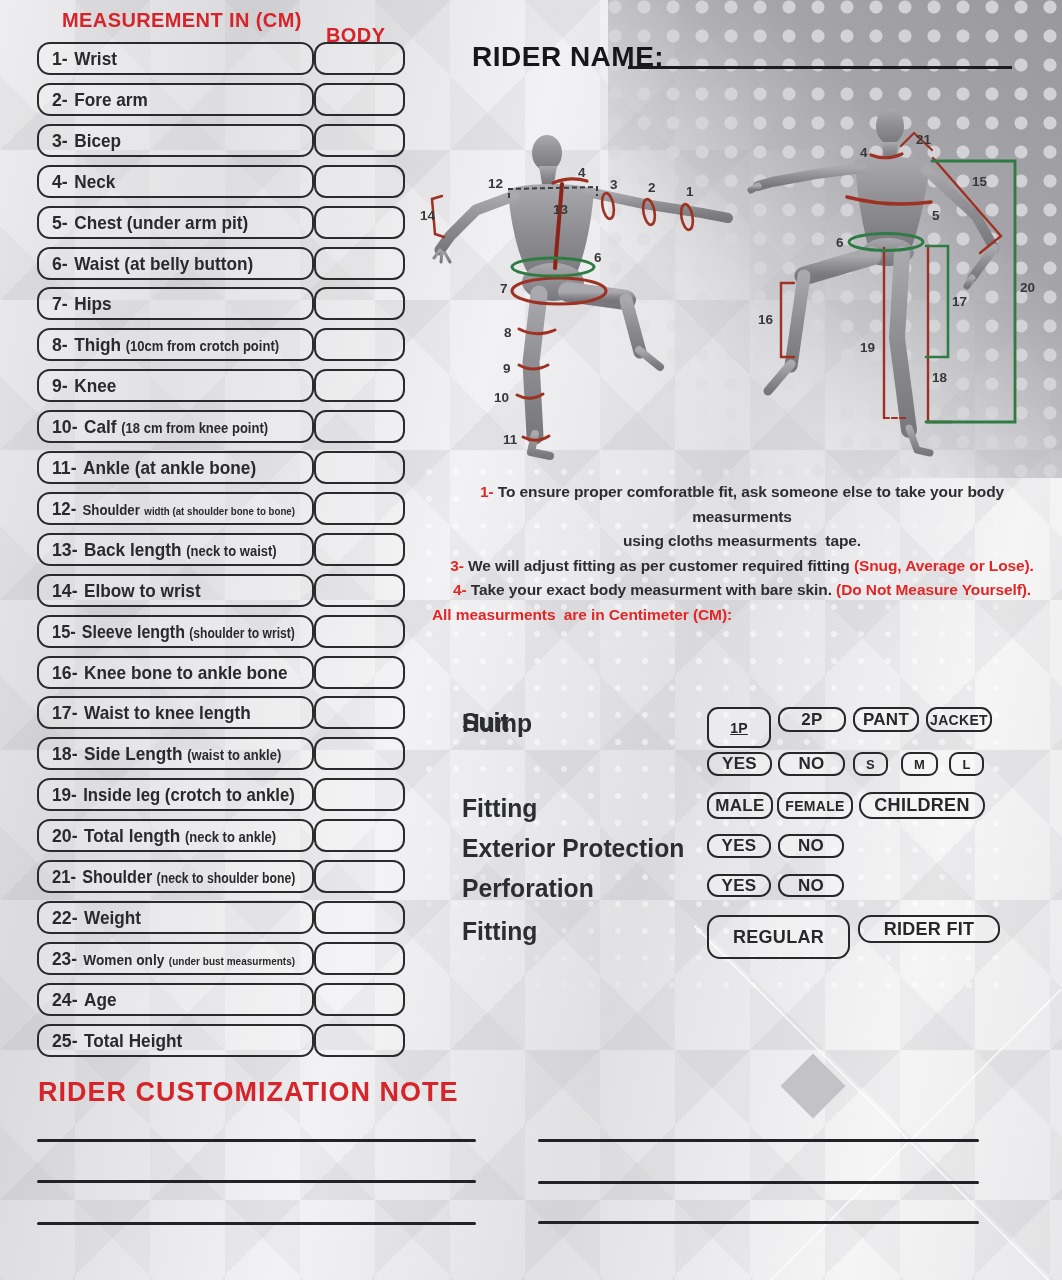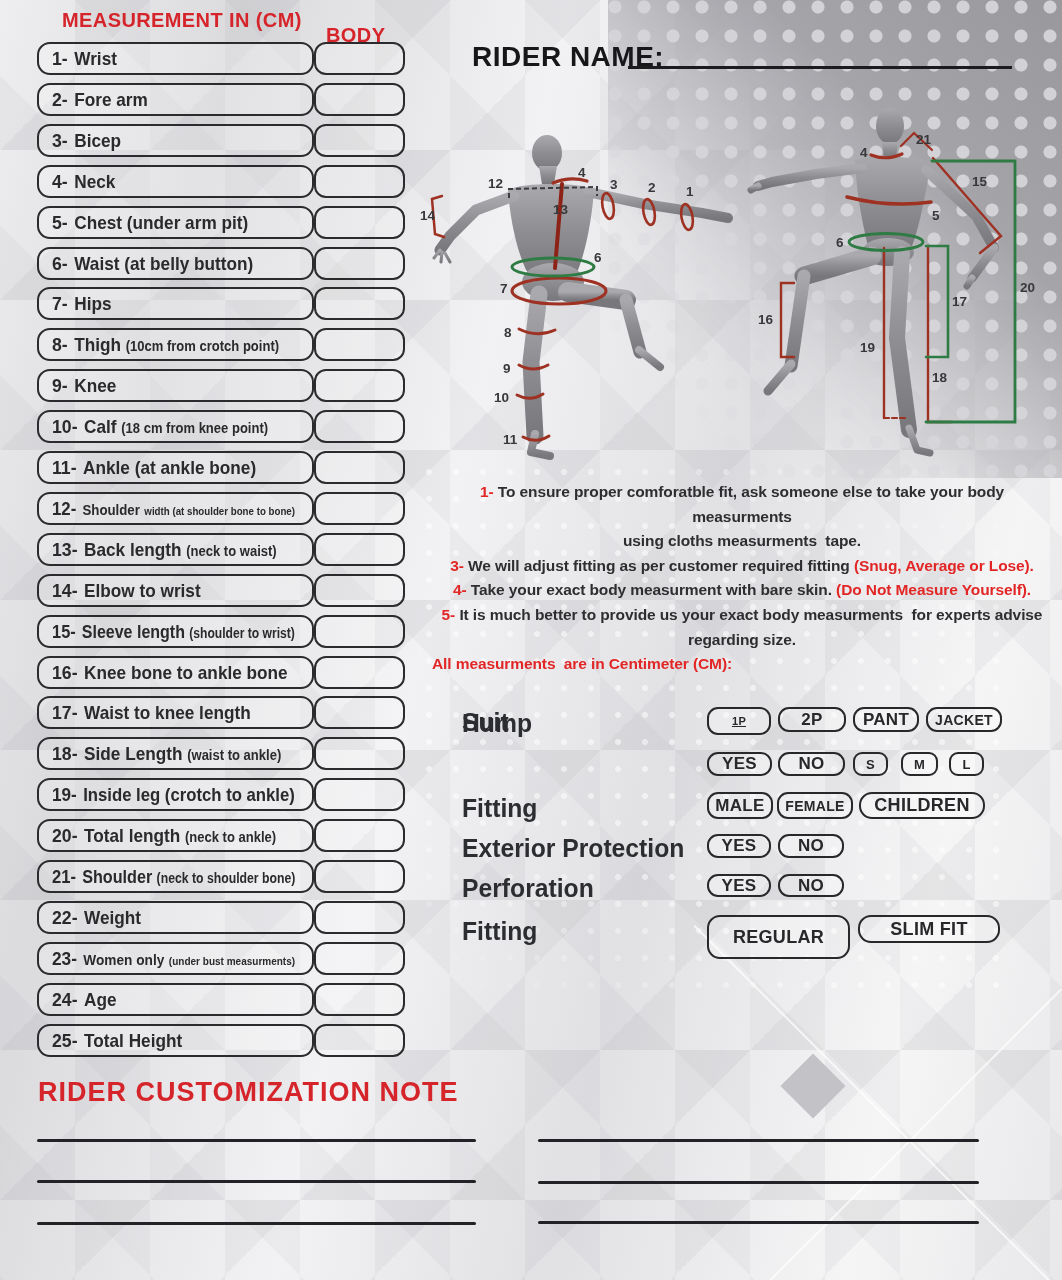--- a/index.html
+++ b/index.html
@@ -379,8 +379,6 @@
 using cloths measurments  tape.</div>
       <div class="item"><span class="rednum">3- </span>We will adjust fitting as per customer required fitting <span class="redseg">(Snug, Average or Lose).</span></div>
       <div class="item"><span class="rednum">4- </span>Take your exact body measurment with bare skin. <span class="redseg">(Do Not Measure Yourself).</span></div>
-      <div class="item"><span class="rednum">5- </span>It is much better to provide us your exact body measurments  for experts advise
-regarding size.</div>
       <div class="footnote">All measurments  are in Centimeter (CM):</div>
     </div>
 

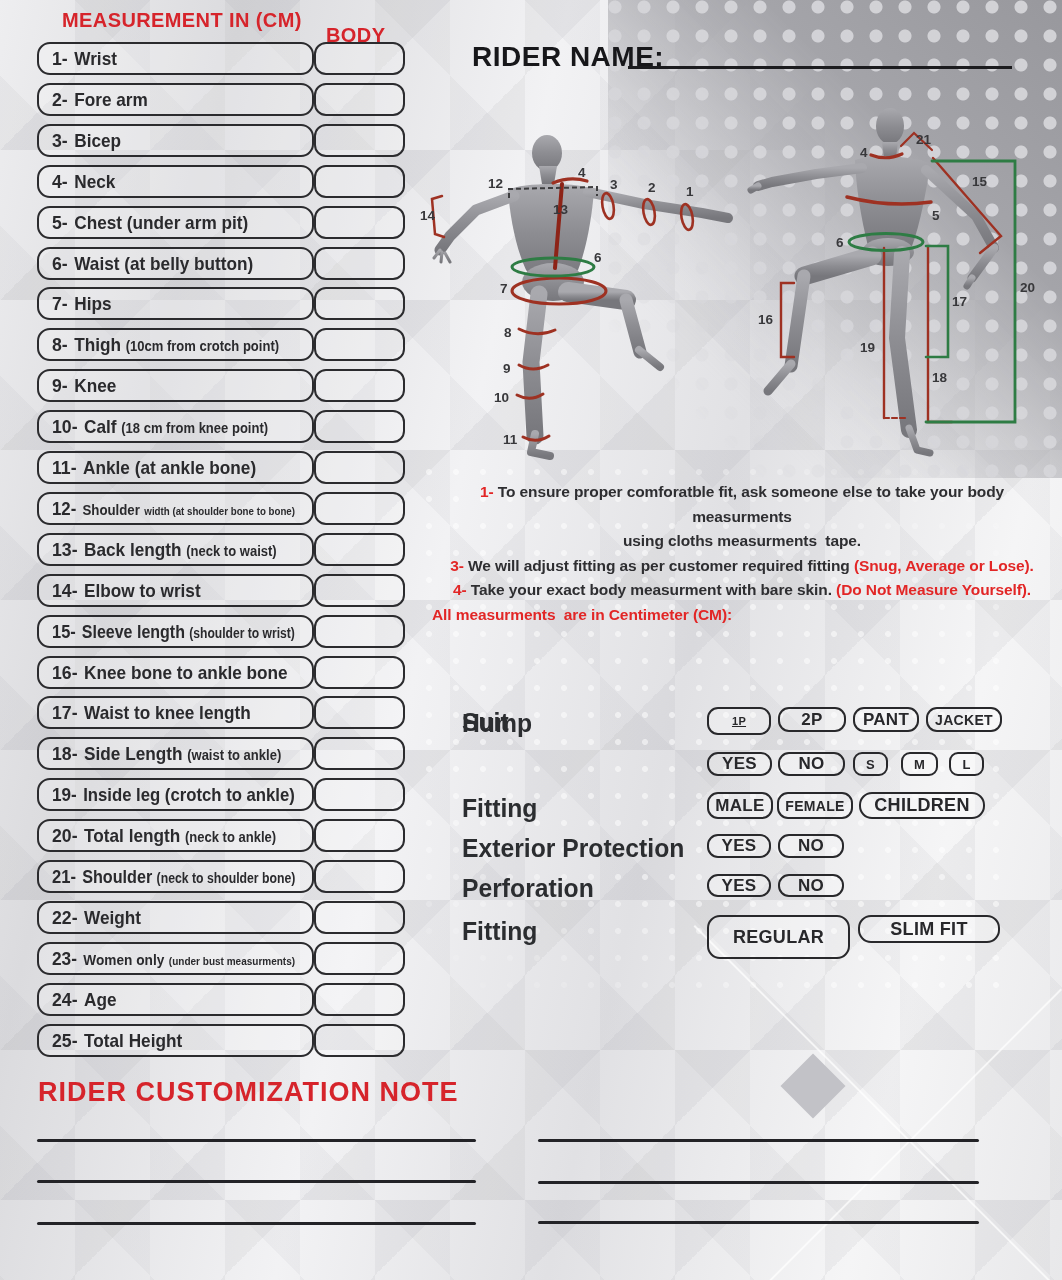--- a/index.html
+++ b/index.html
@@ -384,7 +384,7 @@
 
   <div id="options-container">
       <div class="opt-label" style="top: 706.5px;"><span class="fit" style="transform: scaleX(0.95);">Suit</span></div>
-      <div class="opt-btn" style="left: 707px; top: 707px; width: 64px; height: 28px; font-size: 11px; border-radius: 11px; text-decoration: underline;">1P</div>
+      <div class="opt-btn" style="left: 707px; top: 707px; width: 64px; height: 41px; font-size: 14px; border-radius: 11px; text-decoration: underline;">1P</div>
       <div class="opt-btn" style="left: 778px; top: 707px; width: 68px; height: 25px; font-size: 17px; border-radius: 11px;">2P</div>
       <div class="opt-btn" style="left: 853px; top: 707px; width: 66px; height: 25px; font-size: 17px; border-radius: 11px;">PANT</div>
       <div class="opt-btn" style="left: 926px; top: 707px; width: 76px; height: 25px; font-size: 14px; border-radius: 11px;">JACKET</div>

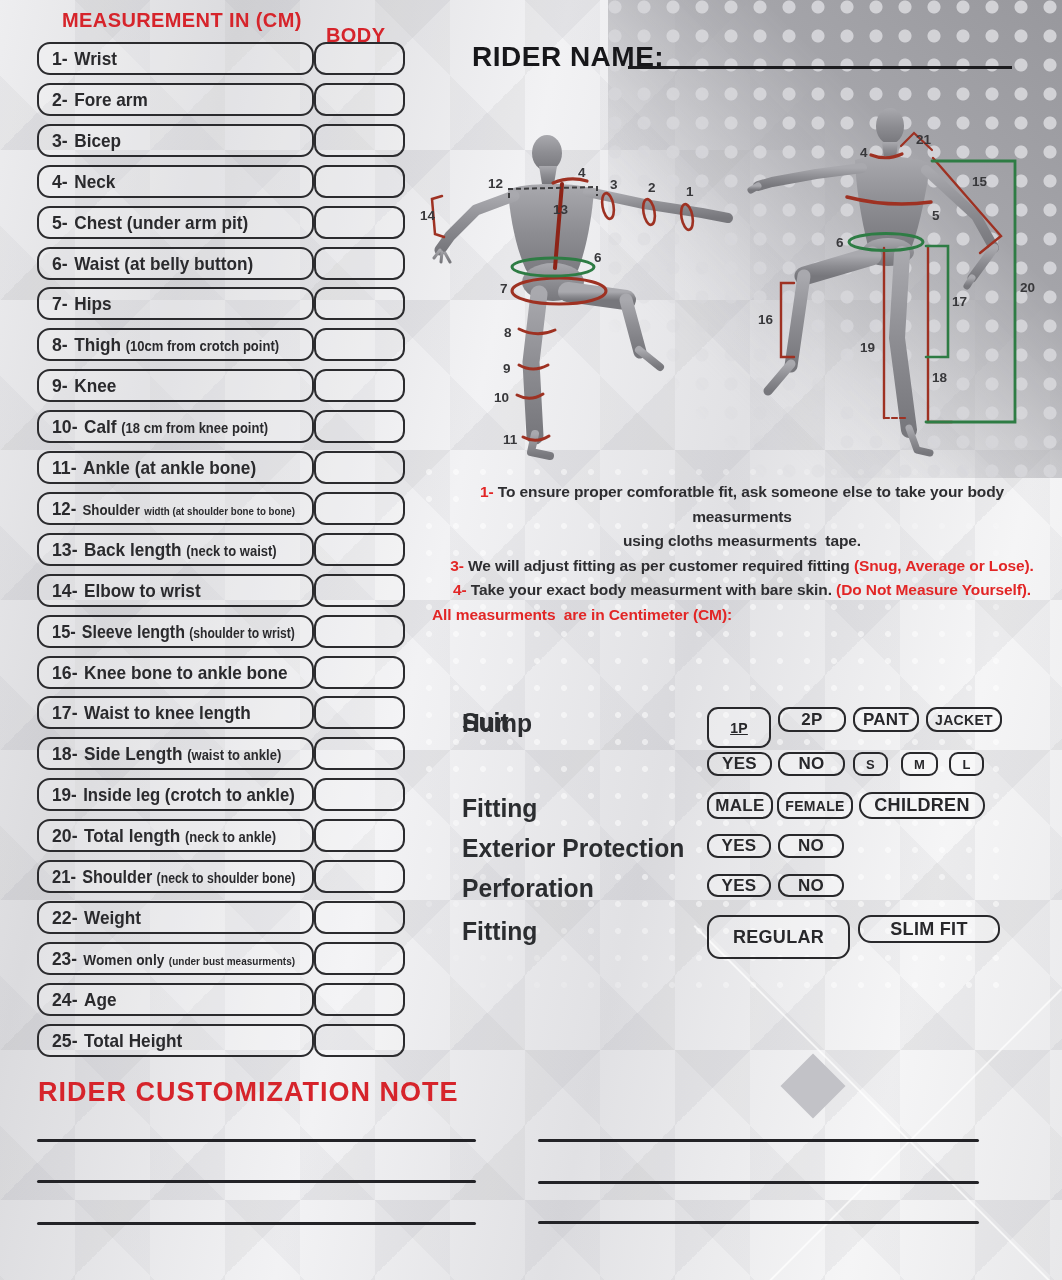--- a/index.html
+++ b/index.html
@@ -387,7 +387,7 @@
       <div class="opt-btn" style="left: 707px; top: 707px; width: 64px; height: 41px; font-size: 14px; border-radius: 11px; text-decoration: underline;">1P</div>
       <div class="opt-btn" style="left: 778px; top: 707px; width: 68px; height: 25px; font-size: 17px; border-radius: 11px;">2P</div>
       <div class="opt-btn" style="left: 853px; top: 707px; width: 66px; height: 25px; font-size: 17px; border-radius: 11px;">PANT</div>
-      <div class="opt-btn" style="left: 926px; top: 707px; width: 76px; height: 25px; font-size: 14px; border-radius: 11px;">JACKET</div>
+      <div class="opt-btn" style="left: 926px; top: 707px; width: 66px; height: 25px; font-size: 14px; border-radius: 11px;">JACKET</div>
       <div class="opt-label" style="top: 708px;"><span class="fit" style="transform: scaleX(0.95);">Hump</span></div>
       <div class="opt-btn" style="left: 707px; top: 752px; width: 65px; height: 24px; font-size: 17px; border-radius: 11px;">YES</div>
       <div class="opt-btn" style="left: 778px; top: 752px; width: 67px; height: 24px; font-size: 17px; border-radius: 11px;">NO</div>

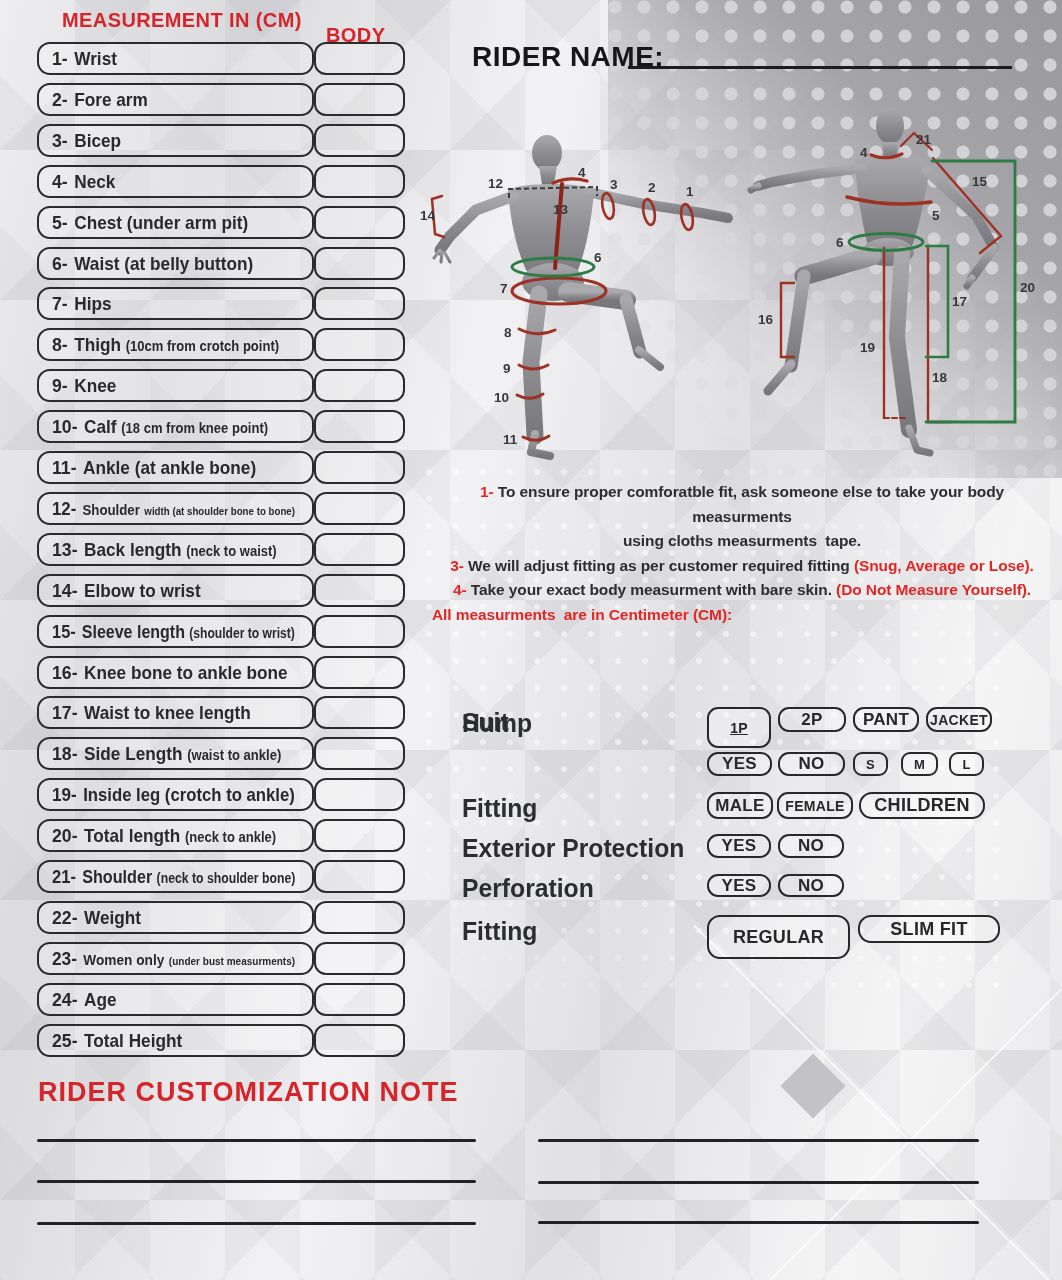--- a/index.html
+++ b/index.html
@@ -406,7 +406,7 @@
       <div class="opt-btn" style="left: 778px; top: 874px; width: 66px; height: 23px; font-size: 17px; border-radius: 11px;">NO</div>
       <div class="opt-label" style="top: 916px;"><span class="fit" style="transform: scaleX(0.95);">Fitting</span></div>
       <div class="opt-btn" style="left: 707px; top: 915px; width: 143px; height: 44px; font-size: 18px; border-radius: 13px;">REGULAR</div>
-      <div class="opt-btn" style="left: 858px; top: 915px; width: 142px; height: 28px; font-size: 18px; border-radius: 13px;">SLIM FIT</div>
+      <div class="opt-btn" style="left: 858px; top: 915px; width: 142px; height: 28px; font-size: 18px; border-radius: 13px;">RIDER FIT</div>
     </div>
 
   <div class="note-title">

